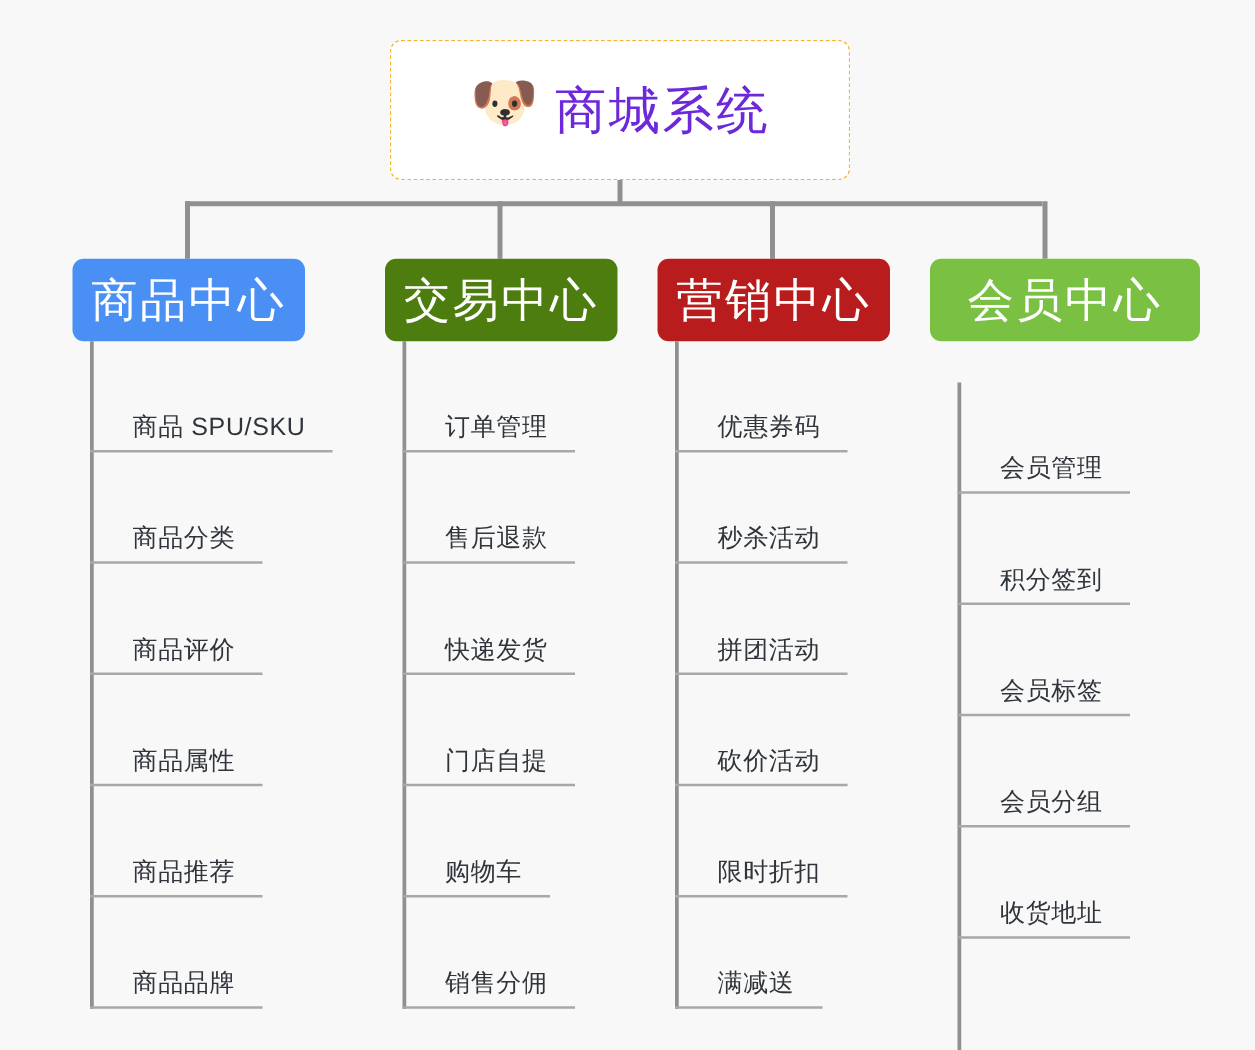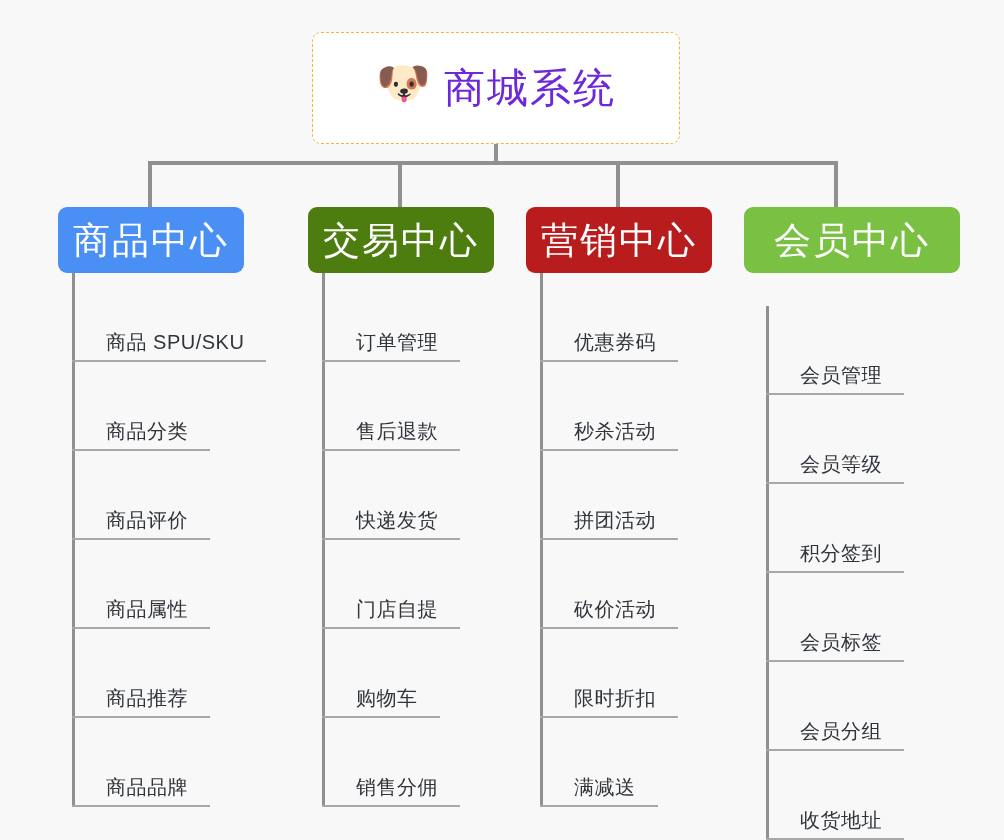--- a/index.html
+++ b/index.html
@@ -268,11 +268,6 @@
         </div>
         <div class="leaf-item">
           <div class="leaf-inner">
-            <span class="leaf-label">会员等级</span>
-          </div>
-        </div>
-        <div class="leaf-item">
-          <div class="leaf-inner">
             <span class="leaf-label">积分签到</span>
           </div>
         </div>

